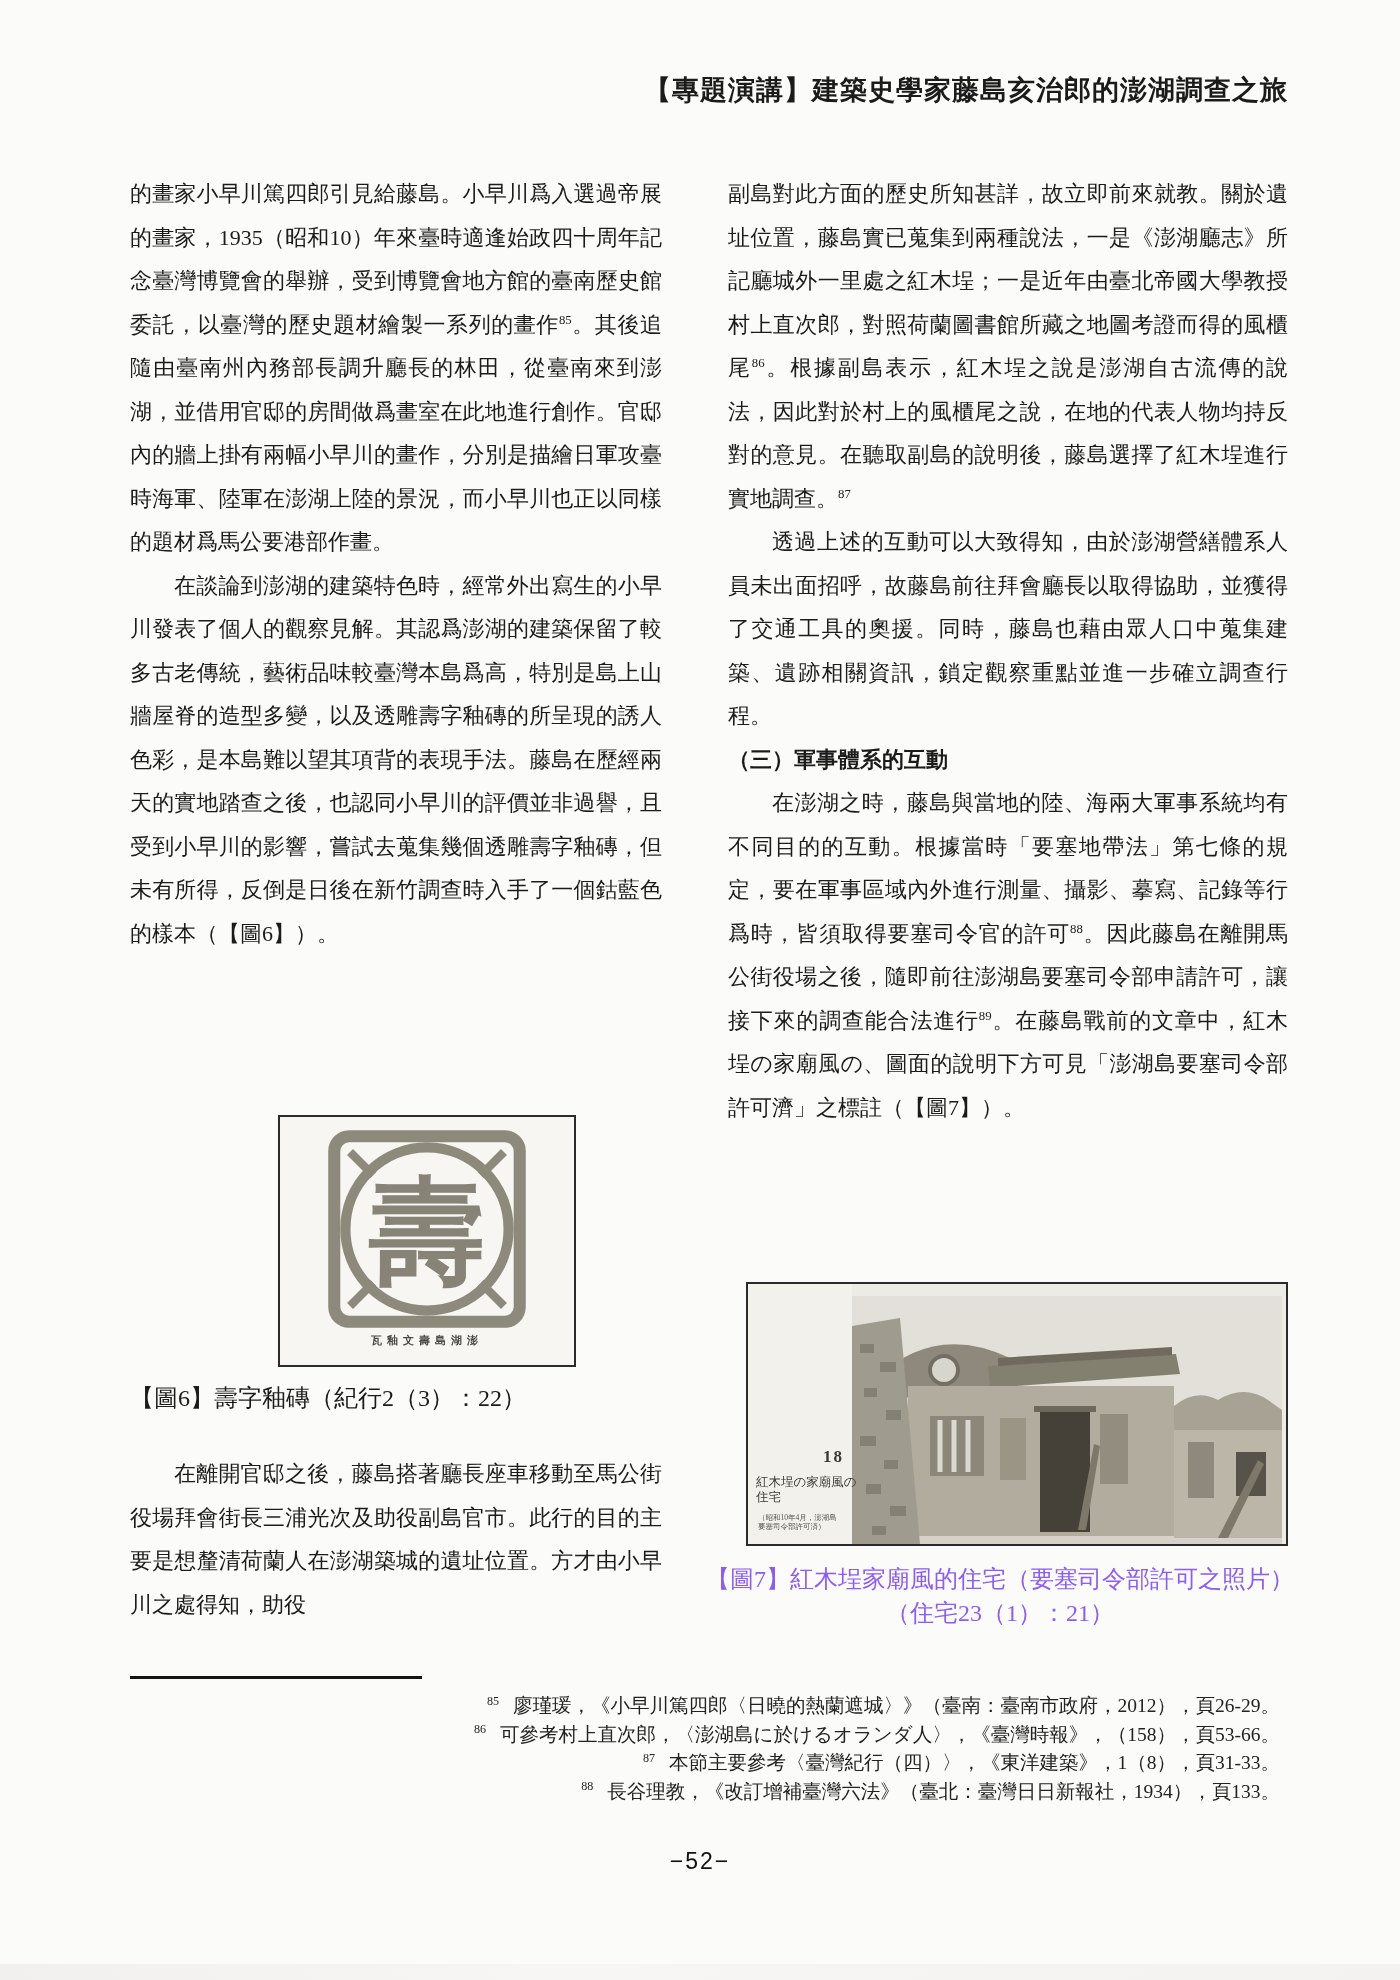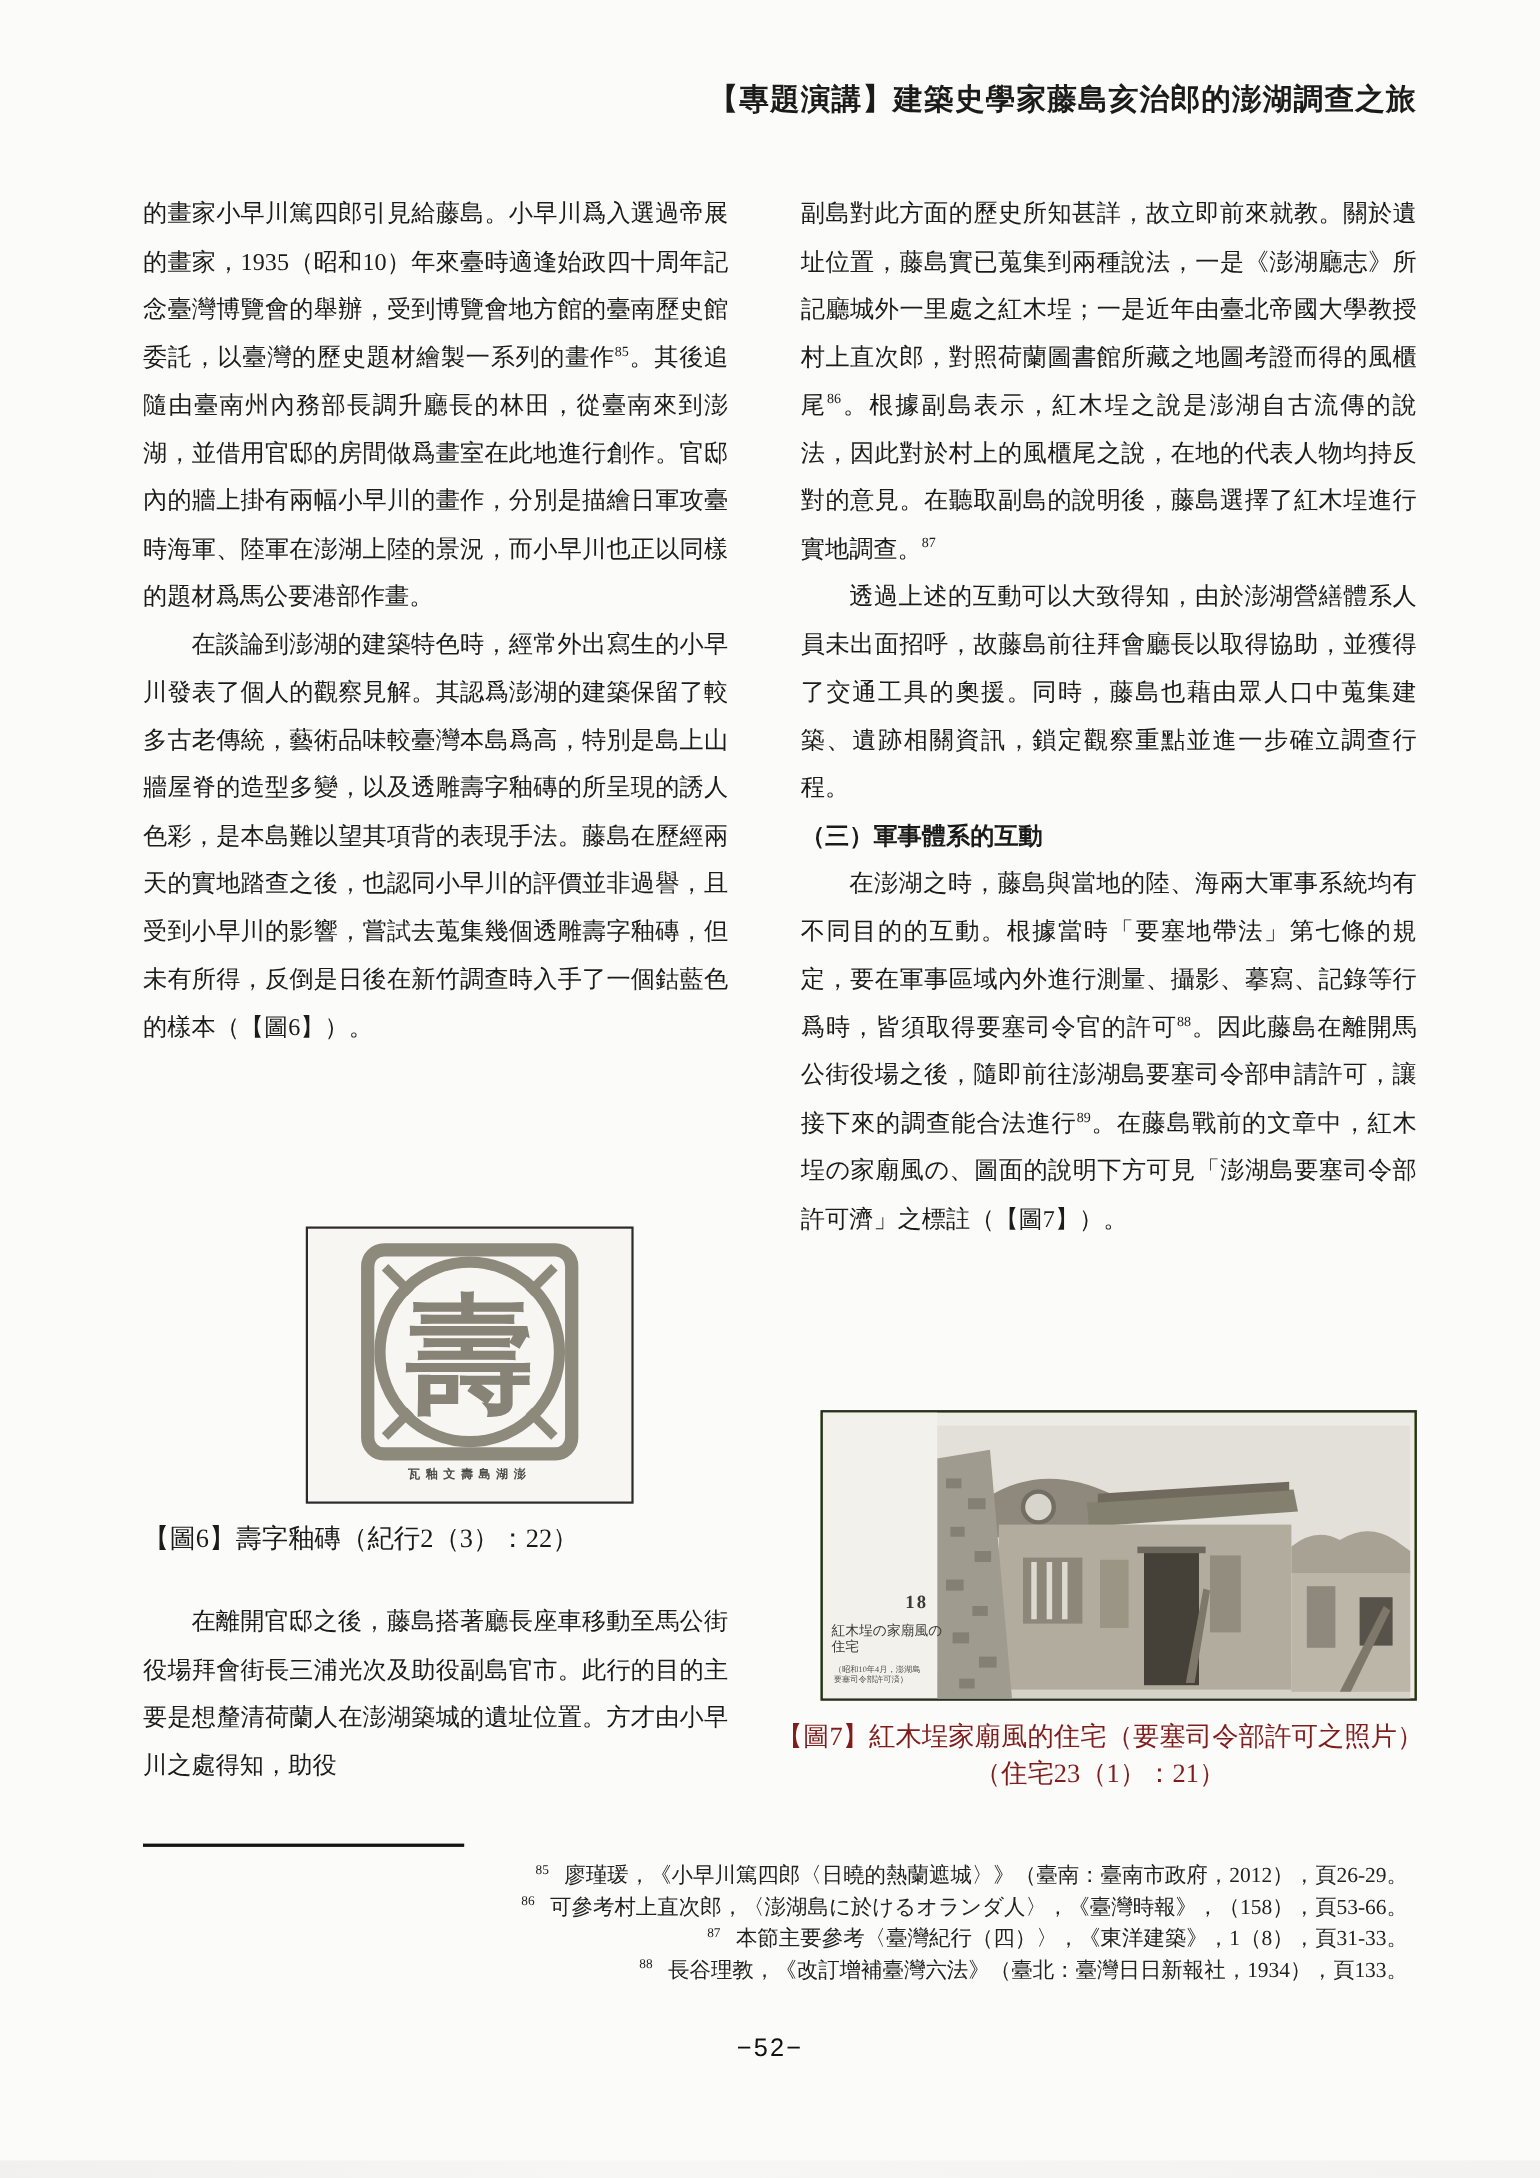--- a/index.html
+++ b/index.html
@@ -58,7 +58,7 @@
   
   .fig7{
     position:absolute;left:746px;top:1282px;width:542px;height:264px;
-    border:2px solid #2b2b2b;background:#4d7c0f;box-sizing:border-box;
+    border:2px solid #2b2b2b;background:#c4b5fd;box-sizing:border-box;
   }
   .fig7 svg{display:block;}
   .fig7-caption{

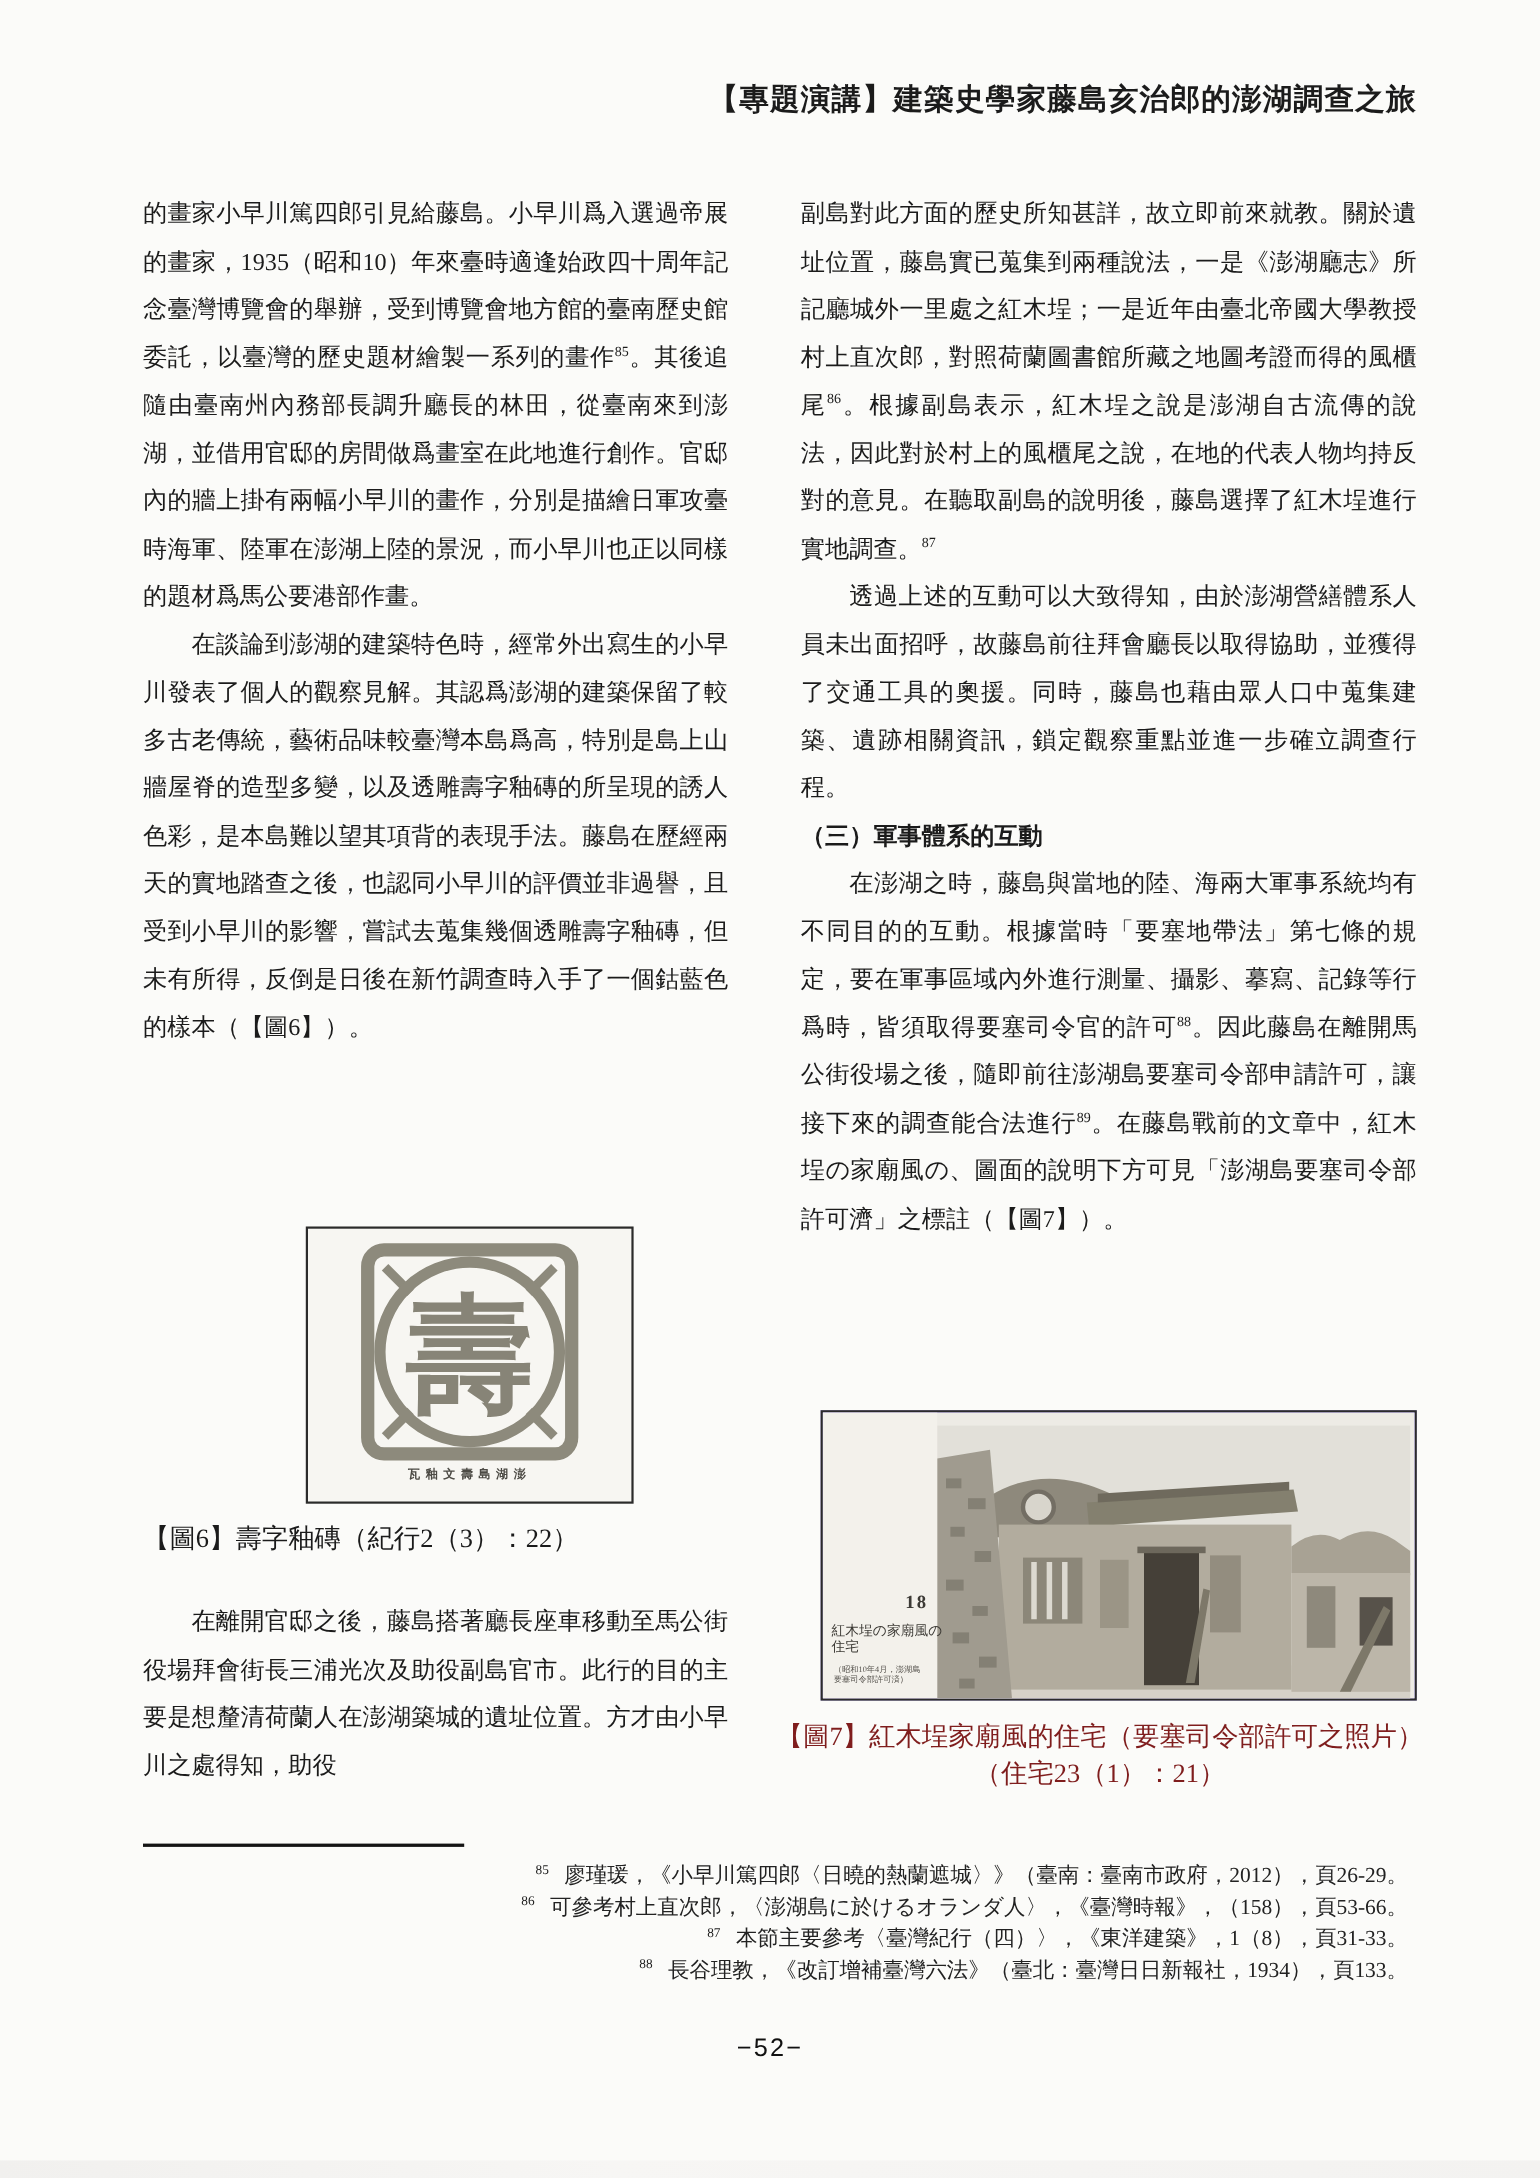--- a/index.html
+++ b/index.html
@@ -63,7 +63,7 @@
   .fig7 svg{display:block;}
   .fig7-caption{
     position:absolute;left:690px;top:1562px;width:620px;
-    text-align:center;font-size:24px;line-height:34px;color:#7f1d1d;
+    text-align:center;font-size:24px;line-height:34px;color:#8b5cf6;
   }
   
   .fn-rule{

